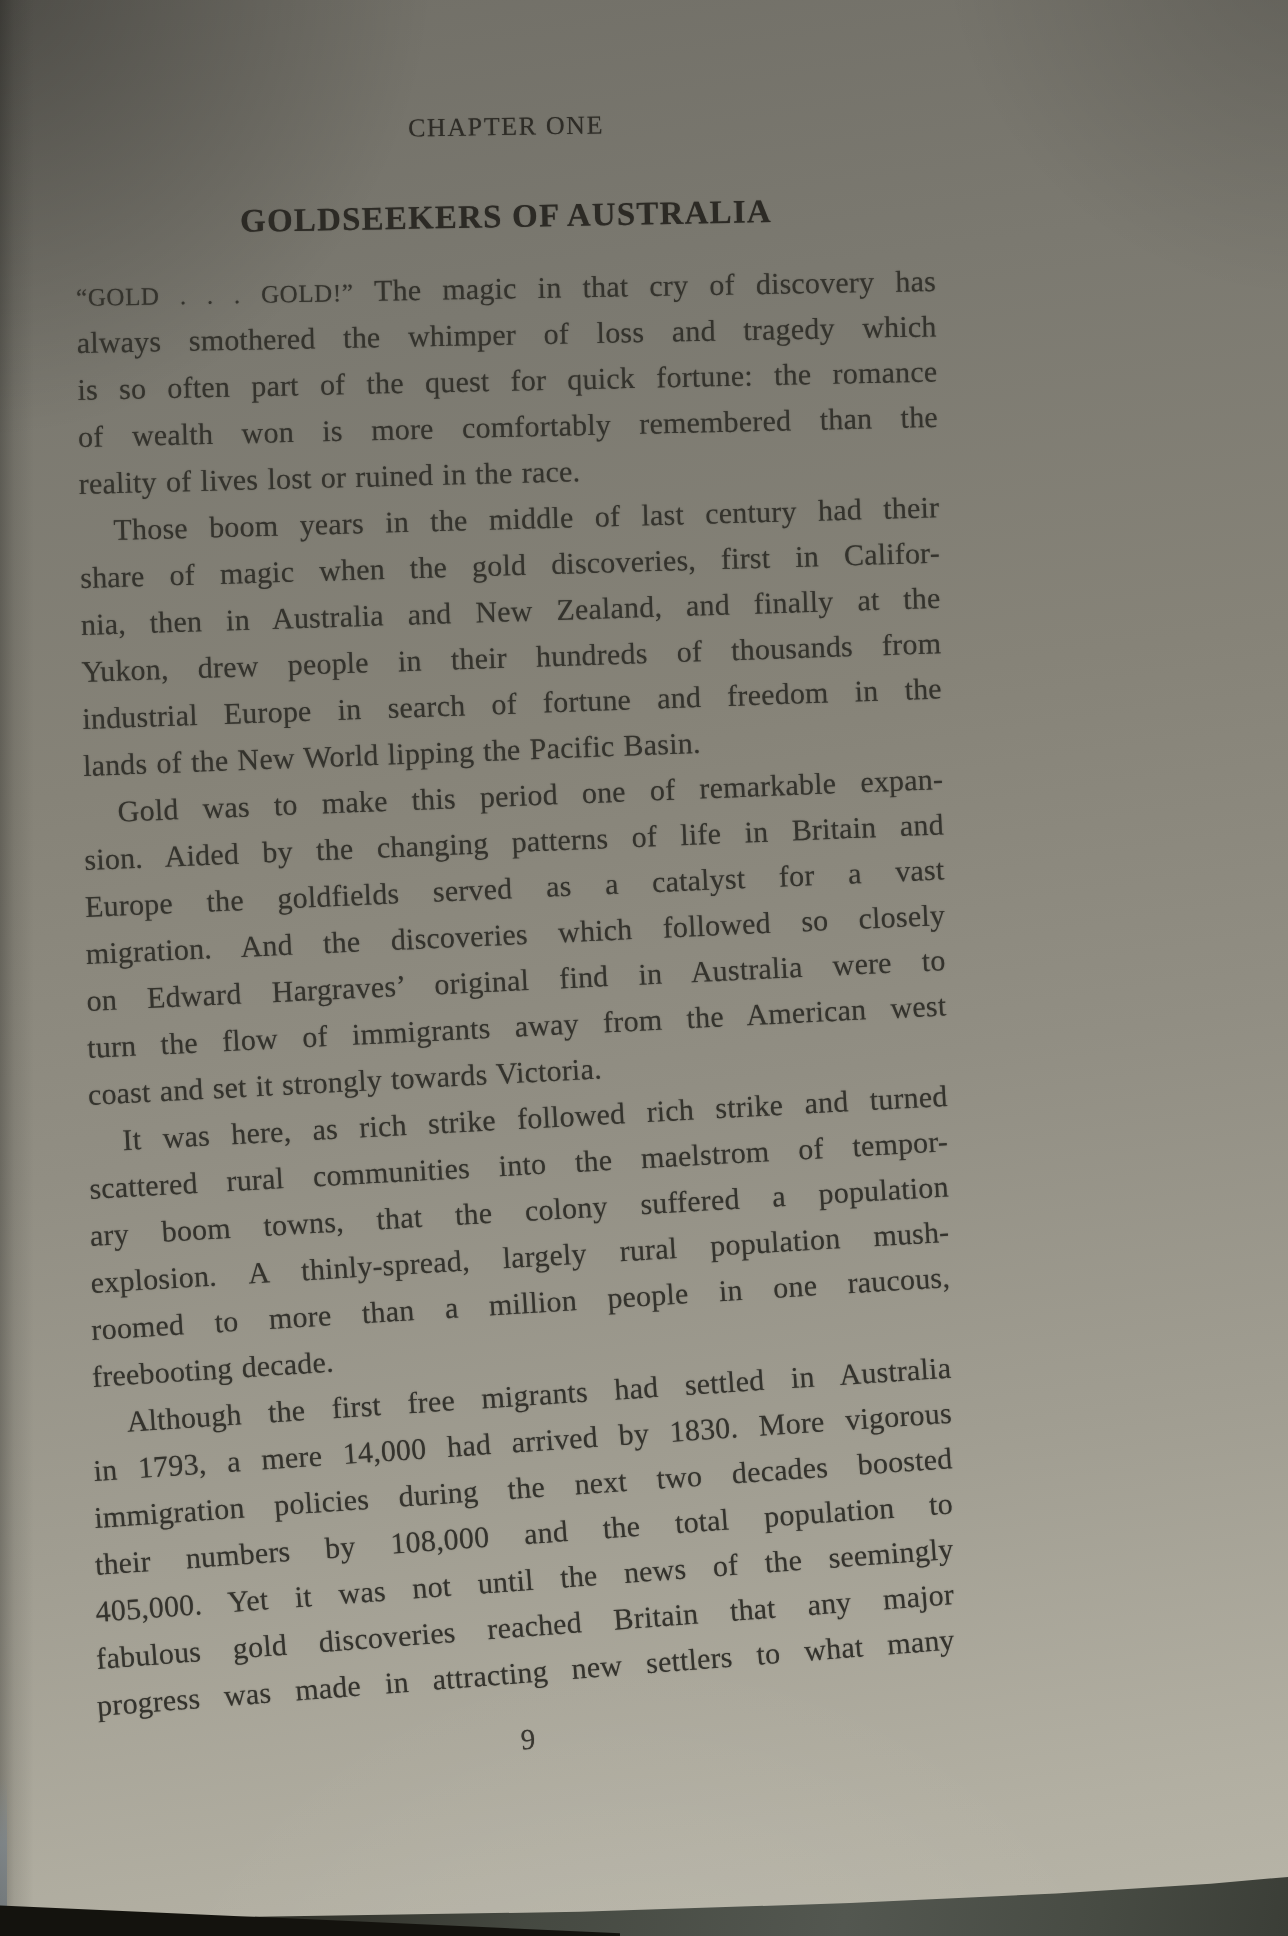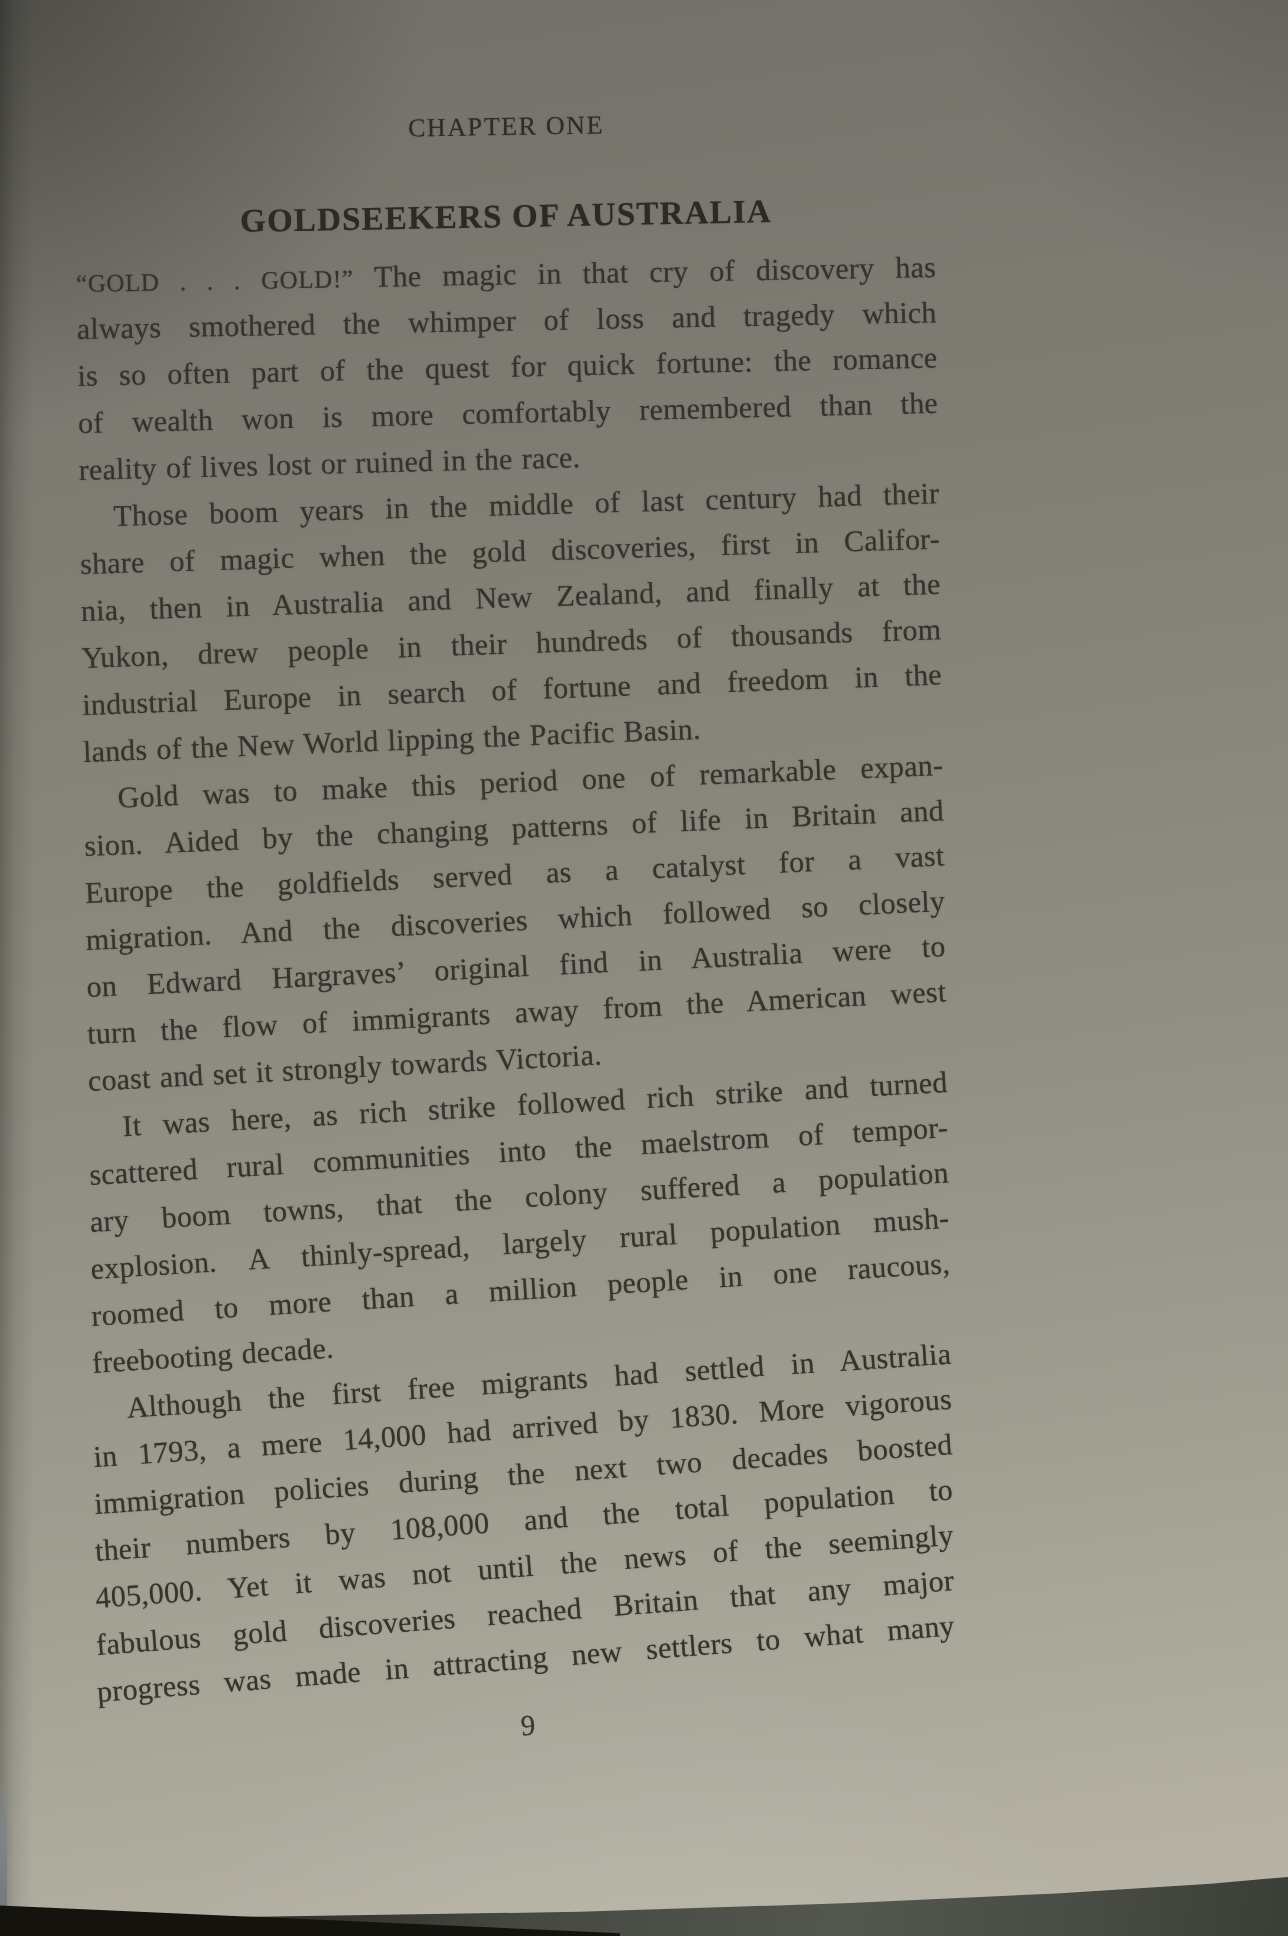--- a/index.html
+++ b/index.html
@@ -52,7 +52,7 @@
     color:#2c2a25;text-shadow:0 0 1px rgba(40,40,34,.55);
     transform:rotate(-1.05deg);
   }
-  .bodytext{margin-top:22px;}
+  .bodytext{margin-top:36px;}
   .line{
     height:47px;line-height:47px;font-size:30px;
     text-align:justify;text-align-last:justify;

